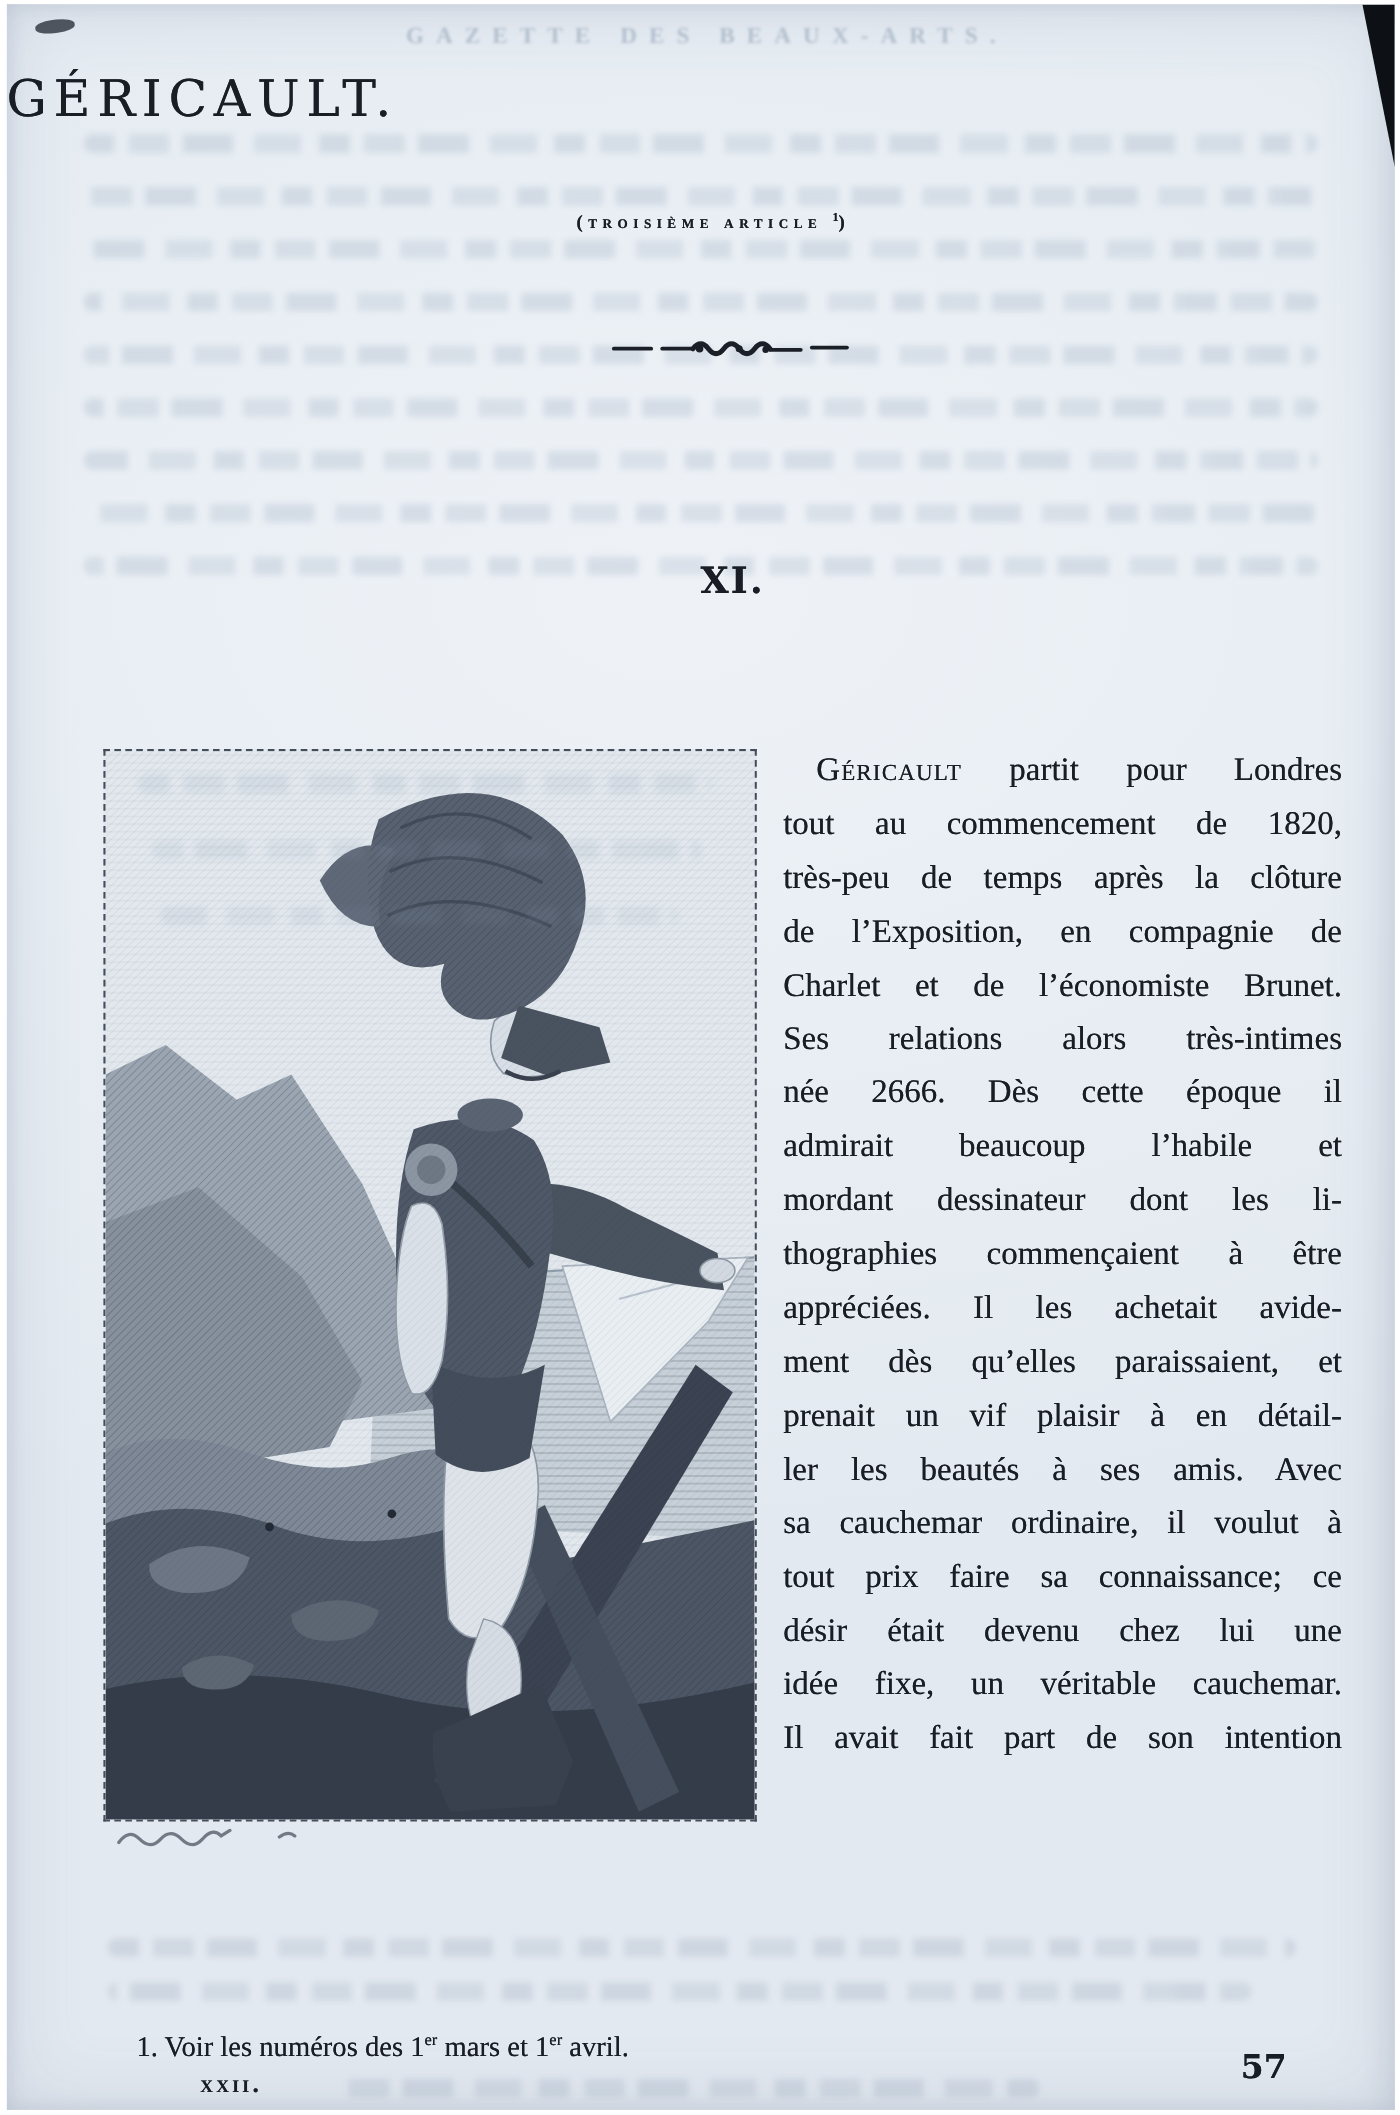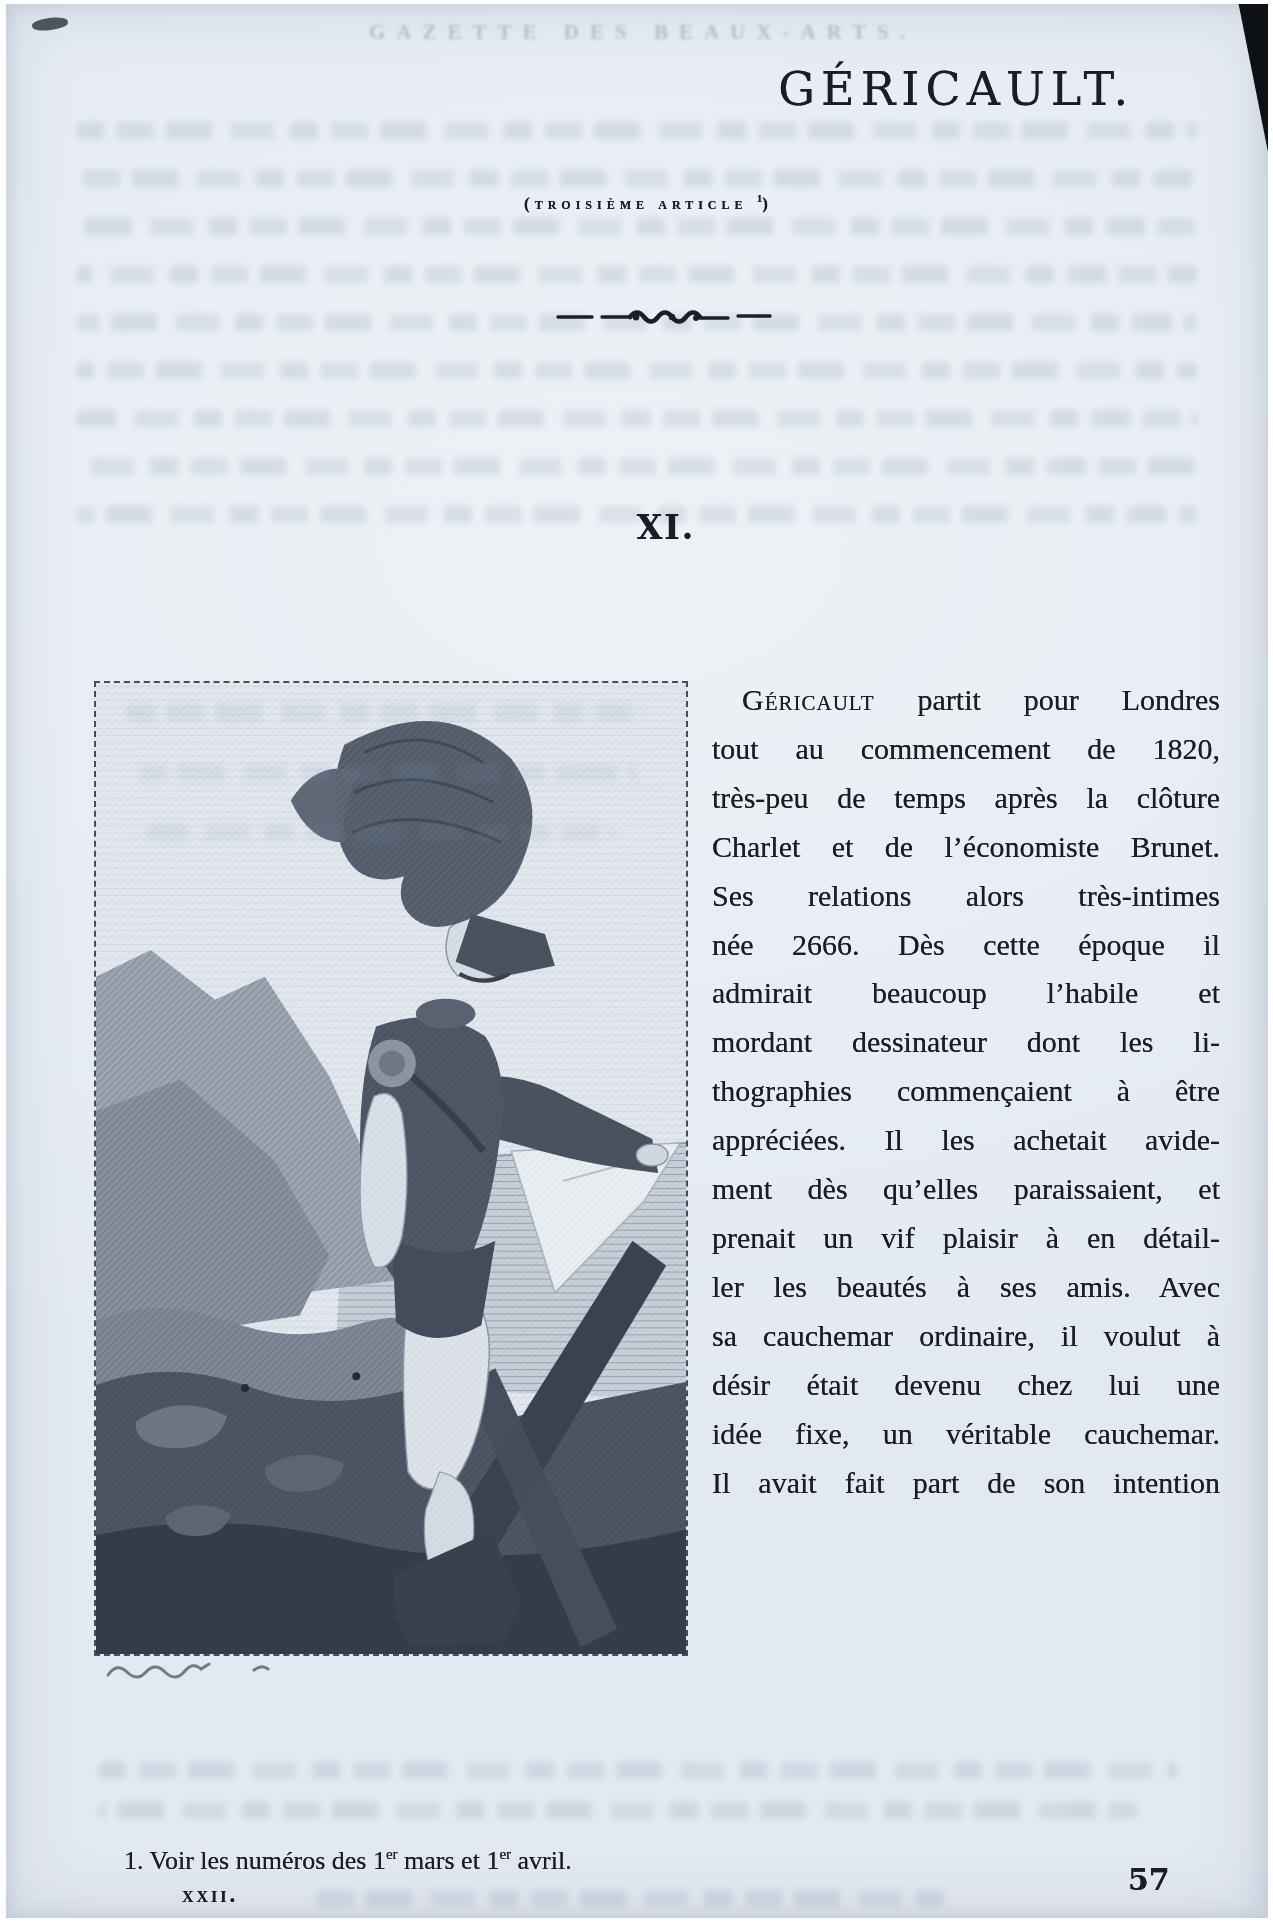--- a/index.html
+++ b/index.html
@@ -37,7 +37,7 @@
   .ink{color:#191d25;text-shadow:0 0 .5px rgba(20,24,32,.85);}
   .title{
     position:absolute;top:58px;left:0;width:1128px;margin:0;z-index:2;
-    text-align:right;font-family:"DejaVu Serif","Liberation Serif",serif;
+    text-align:left;font-family:"DejaVu Serif","Liberation Serif",serif;
     font-size:46px;font-weight:500;letter-spacing:6px;
   }
   .subtitle{

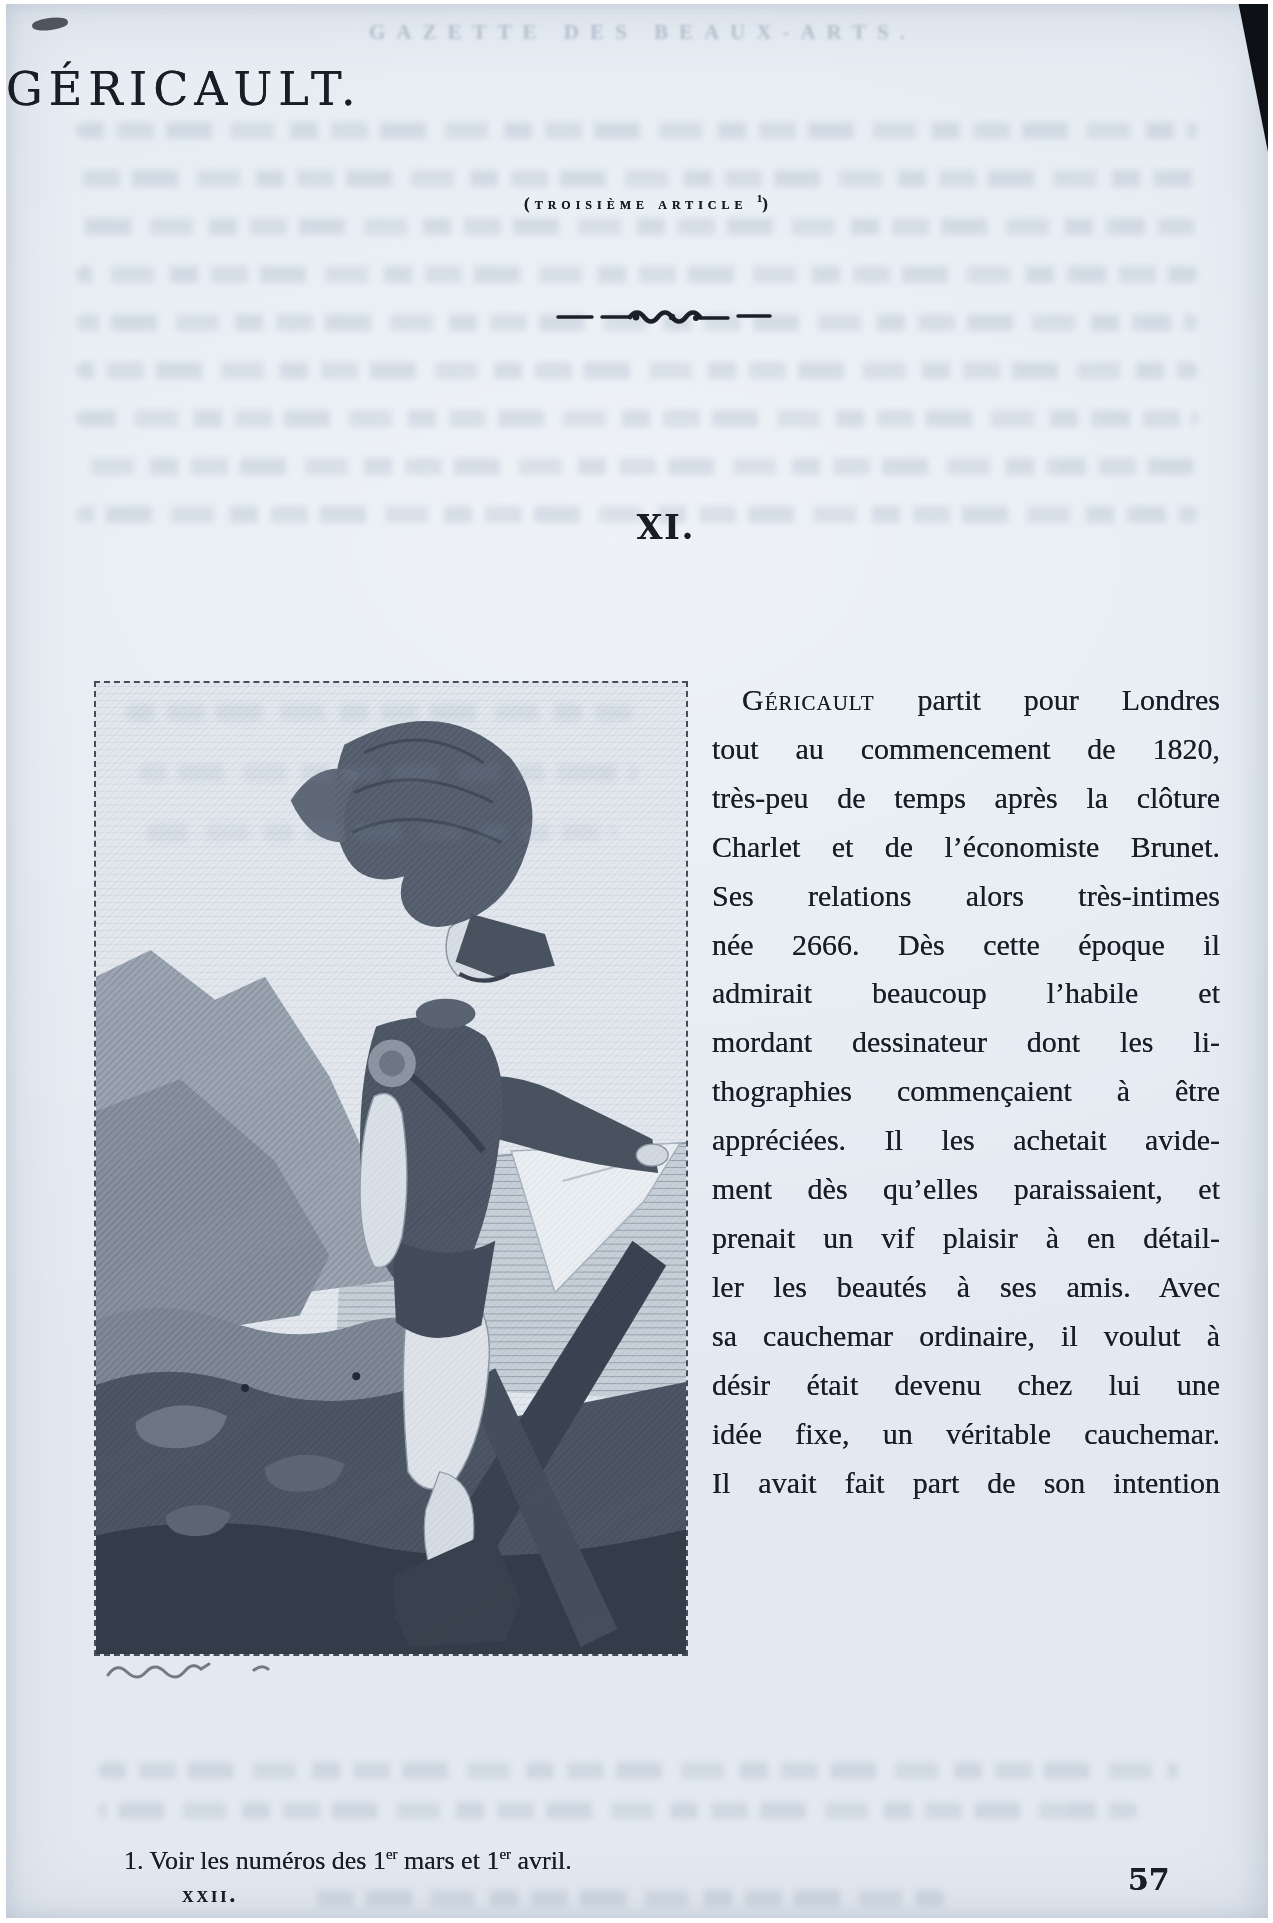--- a/index.html
+++ b/index.html
@@ -214,6 +214,7 @@
     <div>
         <div class="tline">tout au commencement de 1820,</div>
         <div class="tline">très-peu de temps après la clôture</div>
+        <div class="tline">de l’Exposition, en compagnie de</div>
         <div class="tline">Charlet et de l’économiste Brunet.</div>
         <div class="tline">Ses relations alors très-intimes</div>
         <div class="tline">née 2666. Dès cette époque il</div>

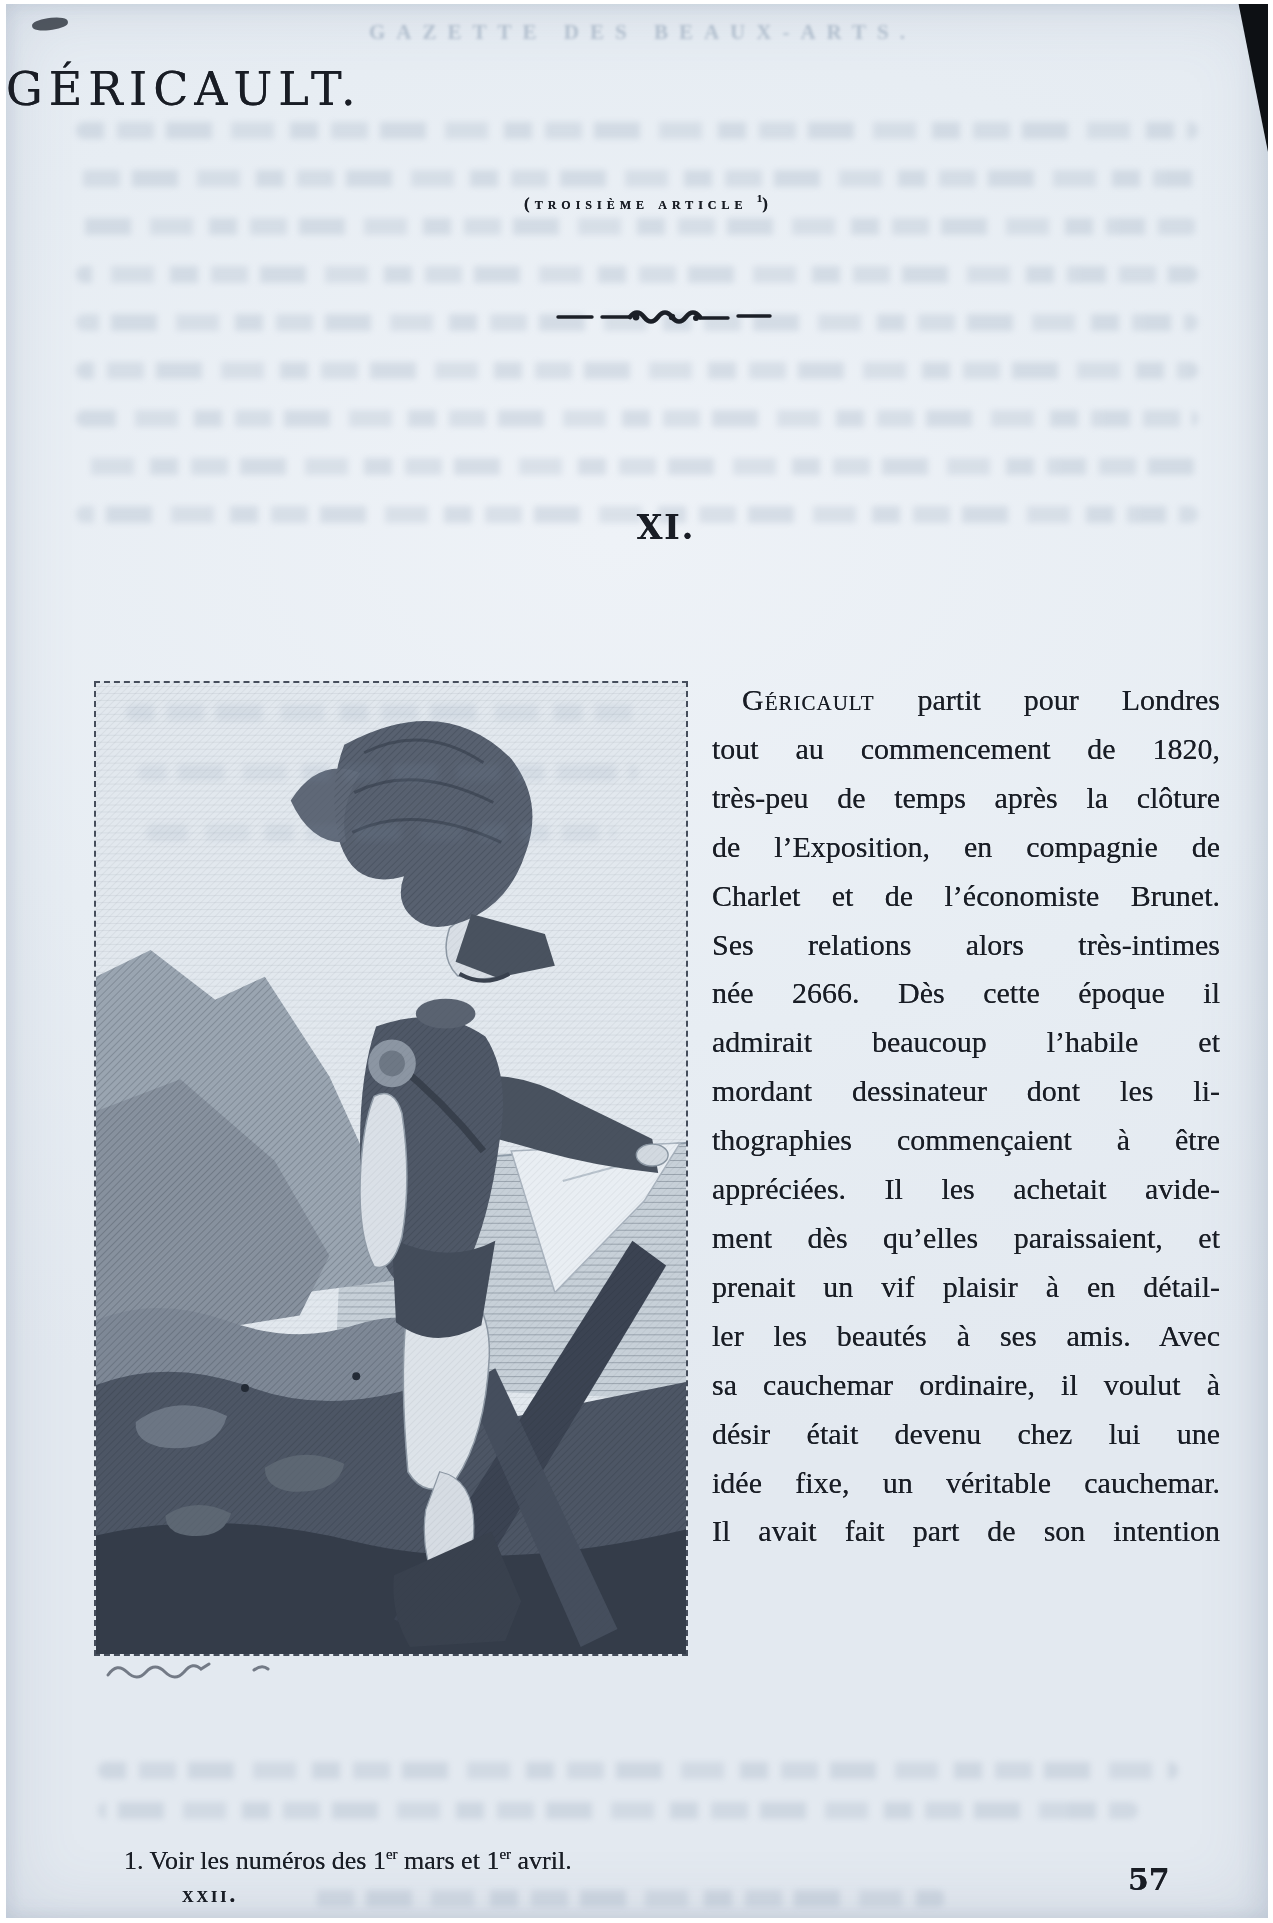--- a/index.html
+++ b/index.html
@@ -226,6 +226,7 @@
         <div class="tline">prenait un vif plaisir à en détail-</div>
         <div class="tline">ler les beautés à ses amis. Avec</div>
         <div class="tline">sa cauchemar ordinaire, il voulut à</div>
+        <div class="tline">tout prix faire sa connaissance; ce</div>
         <div class="tline">désir était devenu chez lui une</div>
         <div class="tline">idée fixe, un véritable cauchemar.</div>
         <div class="tline">Il avait fait part de son intention</div>

